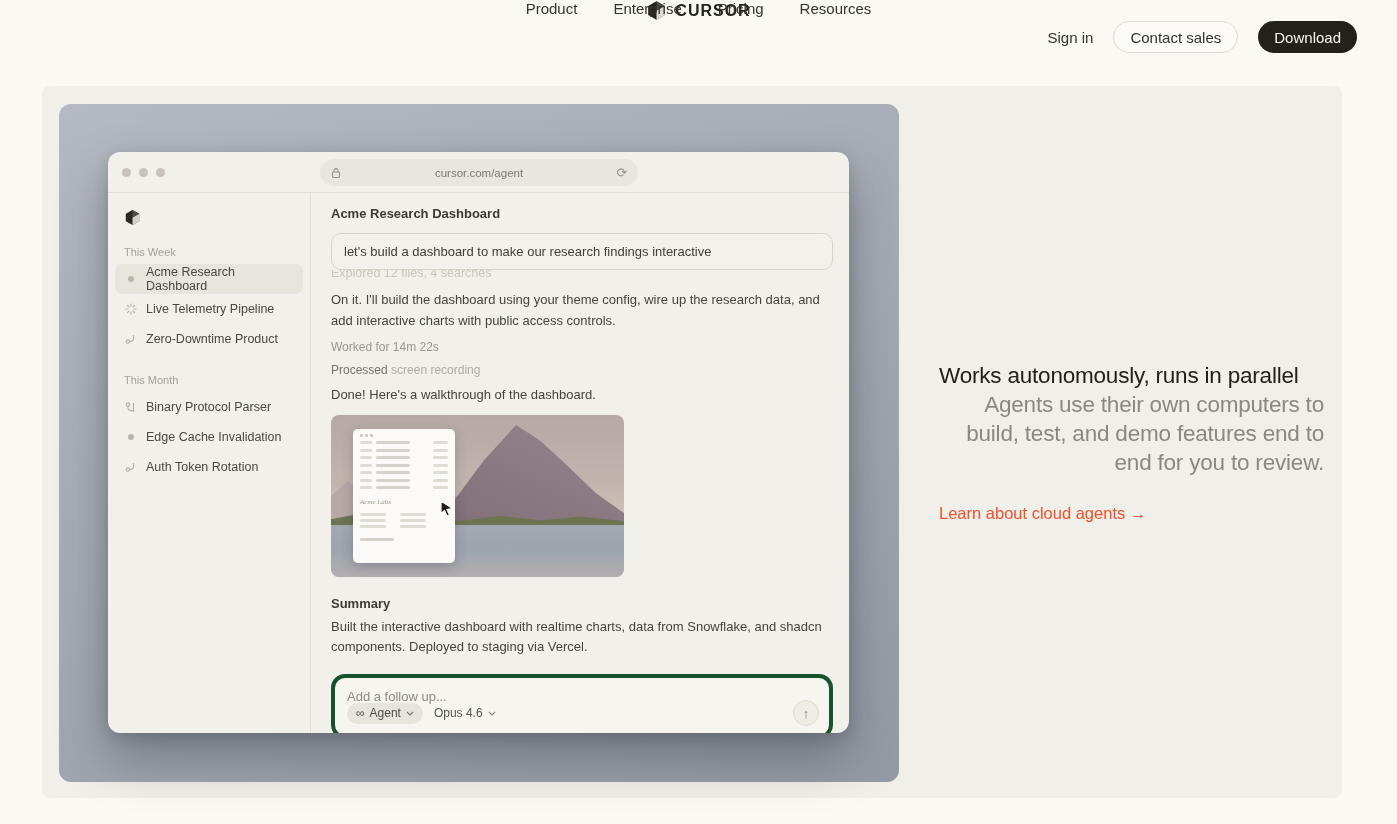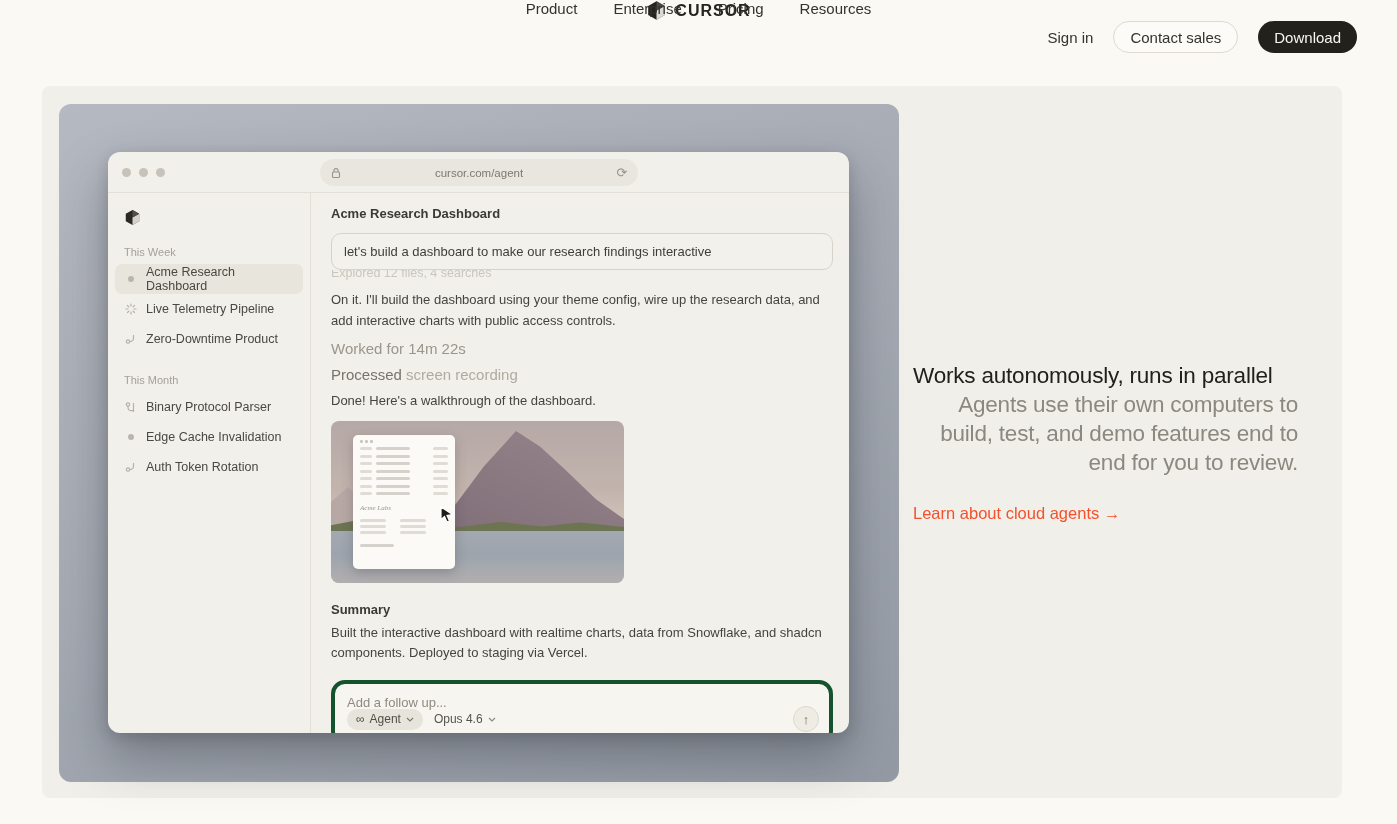--- a/index.html
+++ b/index.html
@@ -78,7 +78,7 @@
   .explored { display:block; margin-top:-4px; font-size:12.5px; color:#c9c6bd; }
   .resp { margin-top:9px; font-size:13px; line-height:1.58; color:#45443e;
           max-width:505px; }
-  .meta { margin-top:9px; font-size:15px; color:#9a968d; }
+  .meta { margin-top:9px; font-size:12px; color:#9a968d; }
   .meta .m-dark { color:#76736b; }
   .meta .m-light { color:#aeaba2; }
   .done { margin-top:10px; font-size:13px; color:#45443e; }

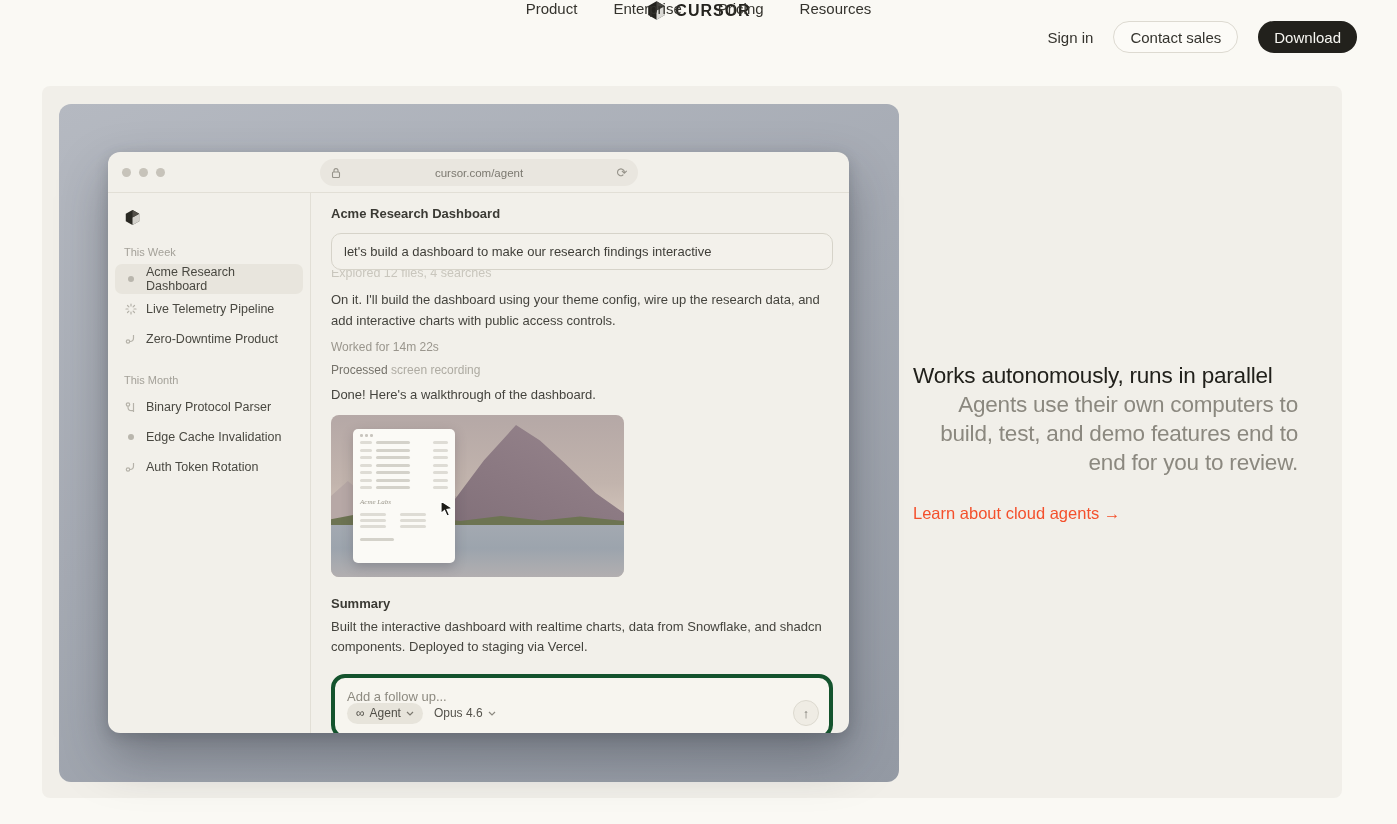--- a/index.html
+++ b/index.html
@@ -139,7 +139,7 @@
           cursor:pointer; }
 
   
-  .feature { position:absolute; left:871px; top:277px; width:385px; }
+  .feature { position:absolute; left:897px; top:277px; width:385px; }
   .f-head { font-size:22.5px; font-weight:500; color:#21201b;
           letter-spacing:-0.2px; white-space:nowrap; }
   .f-body { margin-top:1px; font-size:22.5px; line-height:29px; color:#8b887f;

